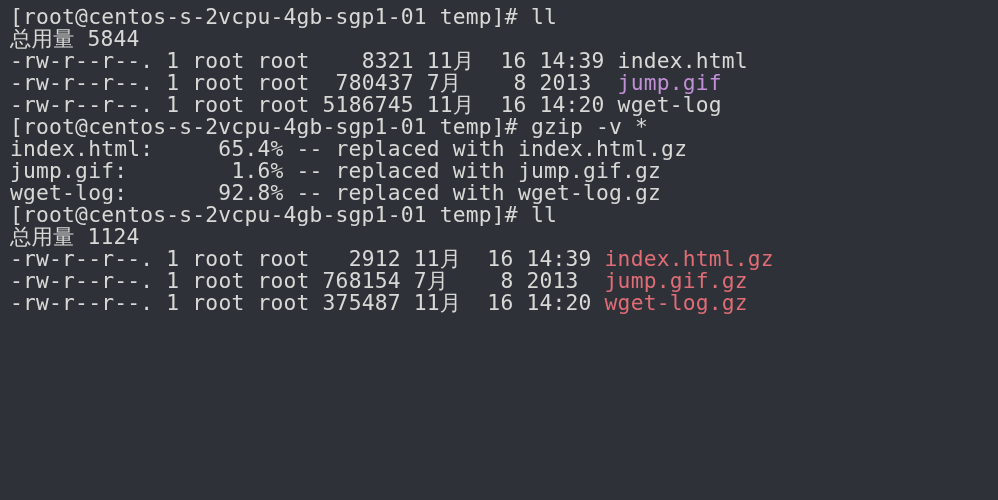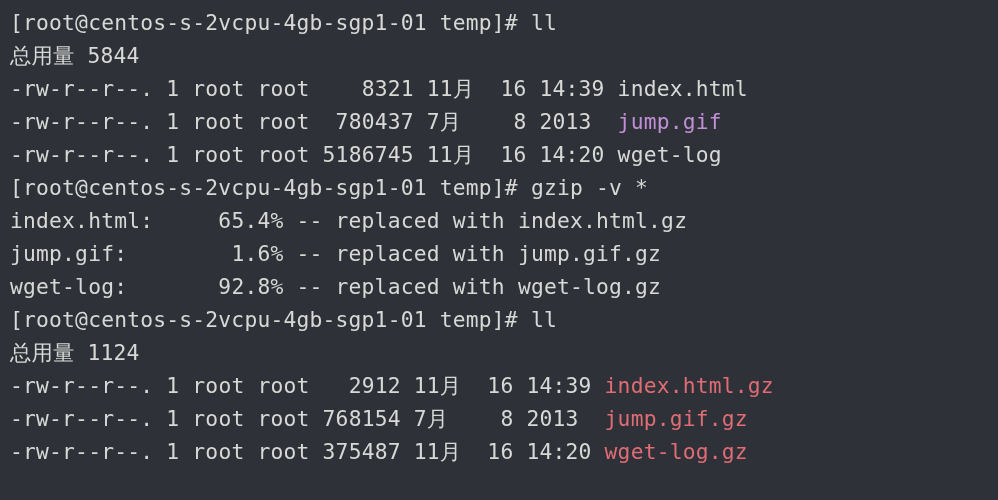--- a/index.html
+++ b/index.html
@@ -15,7 +15,7 @@
     padding: 6px 10px 10px 10px;
     font-family: "Menlo", "Consolas", "DejaVu Sans Mono", monospace;
     font-size: 21.3px;
-    line-height: 33px;
+    line-height: 22px;
     color: #d8d9d6;
     white-space: pre;
     letter-spacing: 0.2px;

